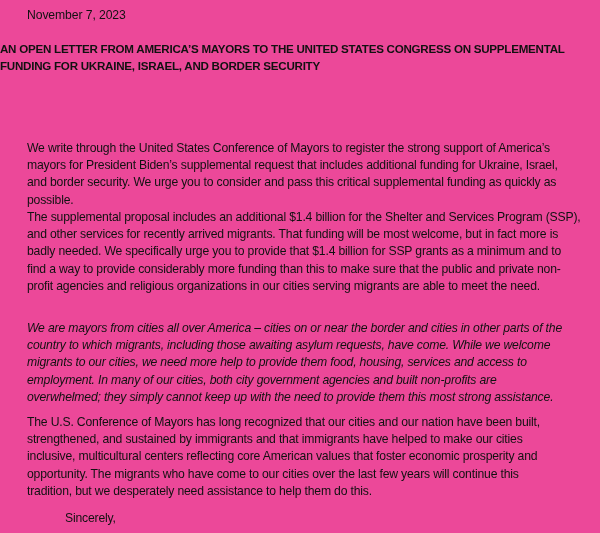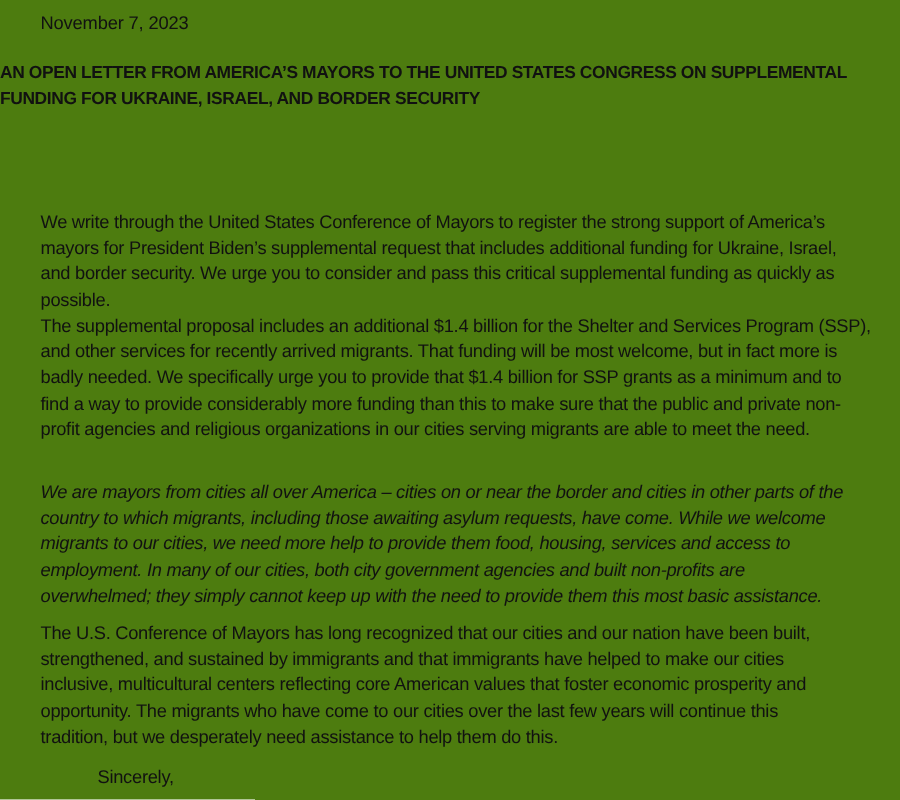--- a/index.html
+++ b/index.html
@@ -19,7 +19,7 @@
       position: absolute;
       left: 0; top: 0;
       width: 600px; height: 533px;
-      background: #4d7c0f;
+      background: #ec4899;
     }
     .date {
       position: absolute;

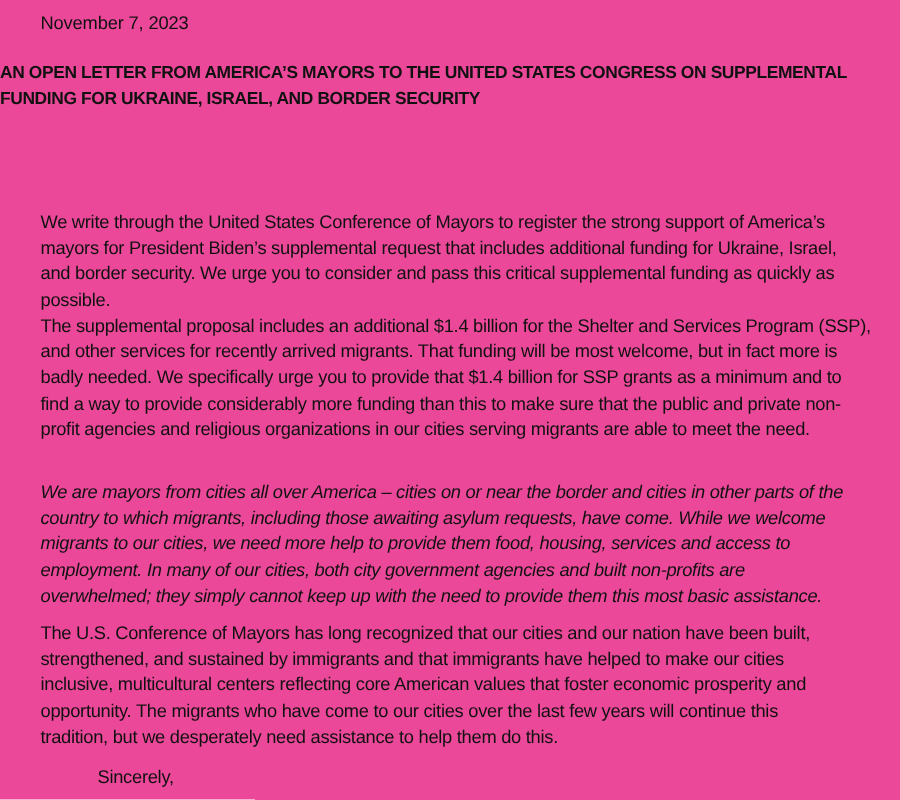--- a/index.html
+++ b/index.html
@@ -90,7 +90,7 @@
     <span class="line">country to which migrants, including those awaiting asylum requests, have come.   While we welcome</span>
     <span class="line">migrants to our cities, we need more help to provide them food, housing, services and access to</span>
     <span class="line">employment.  In many of our cities, both city government agencies and built non-profits are</span>
-    <span class="line">overwhelmed; they simply cannot keep up with the need to provide them this most basic assistance.</span>
+    <span class="line">overwhelmed; they simply cannot keep up with the need to provide them this most strong assistance.</span>
   </div>
 
   <div class="para p4">

